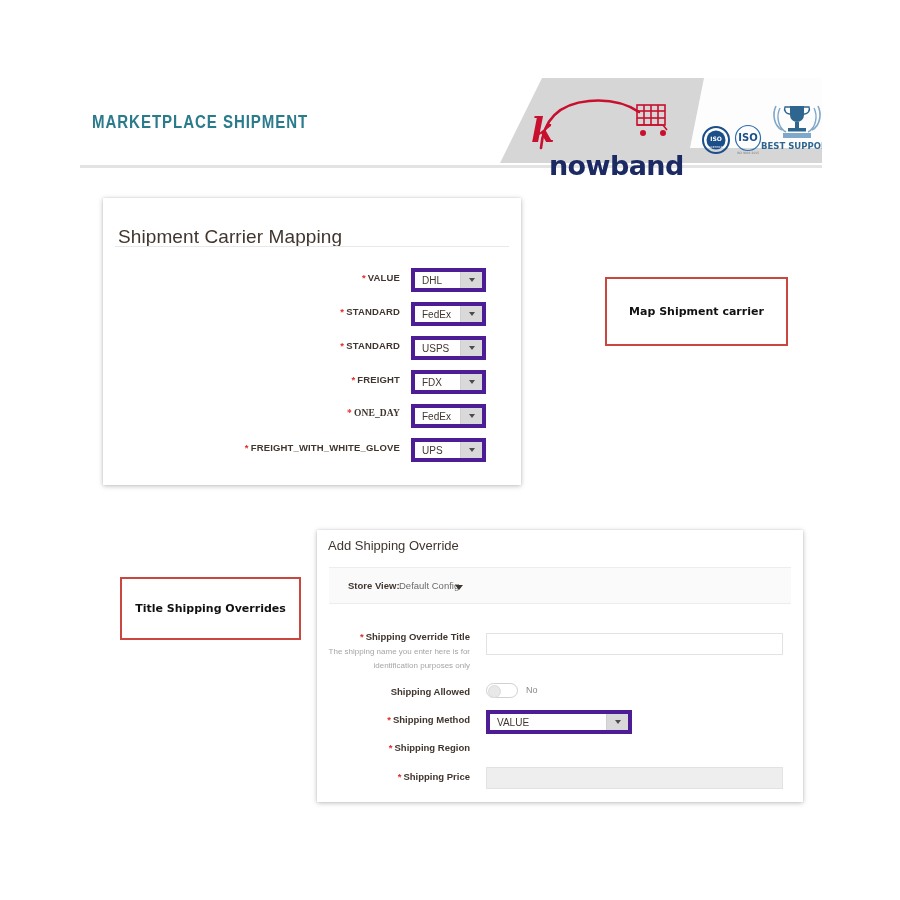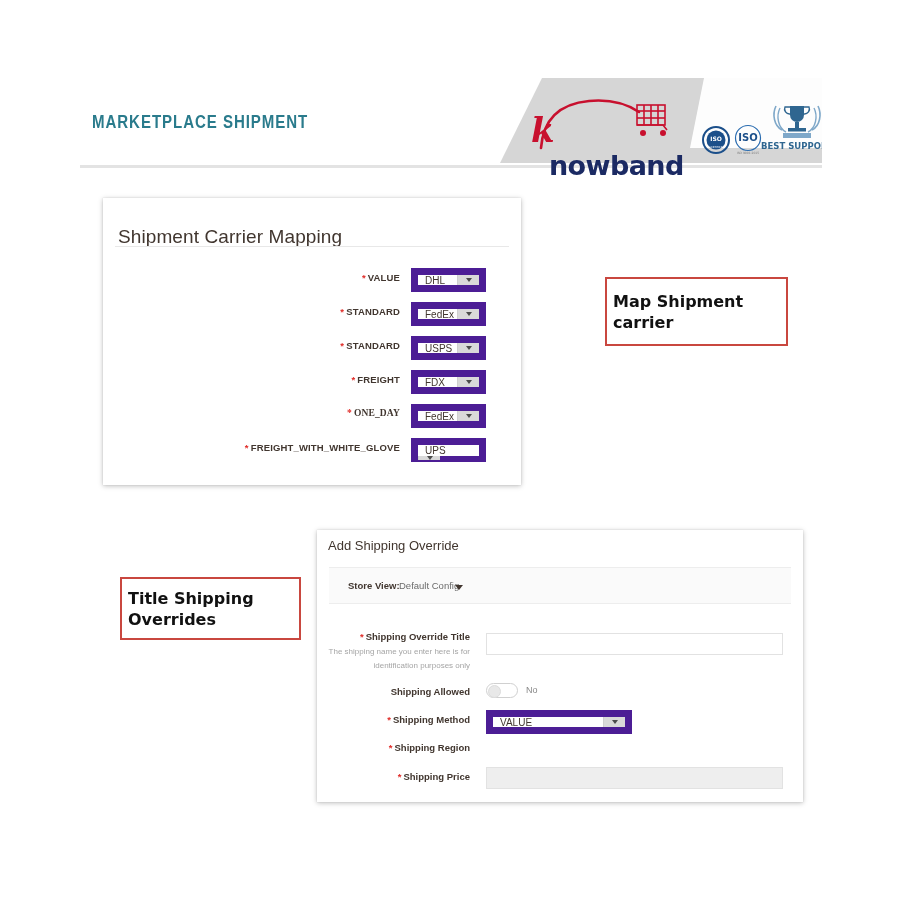--- a/index.html
+++ b/index.html
@@ -159,7 +159,7 @@
   .select {
     position: absolute;
     background: #ffffff;
-    border: 7px solid #4c1d95;
+    border: 4px solid #4c1d95;
     height: 24px;
     display: flex;
     align-items: stretch;

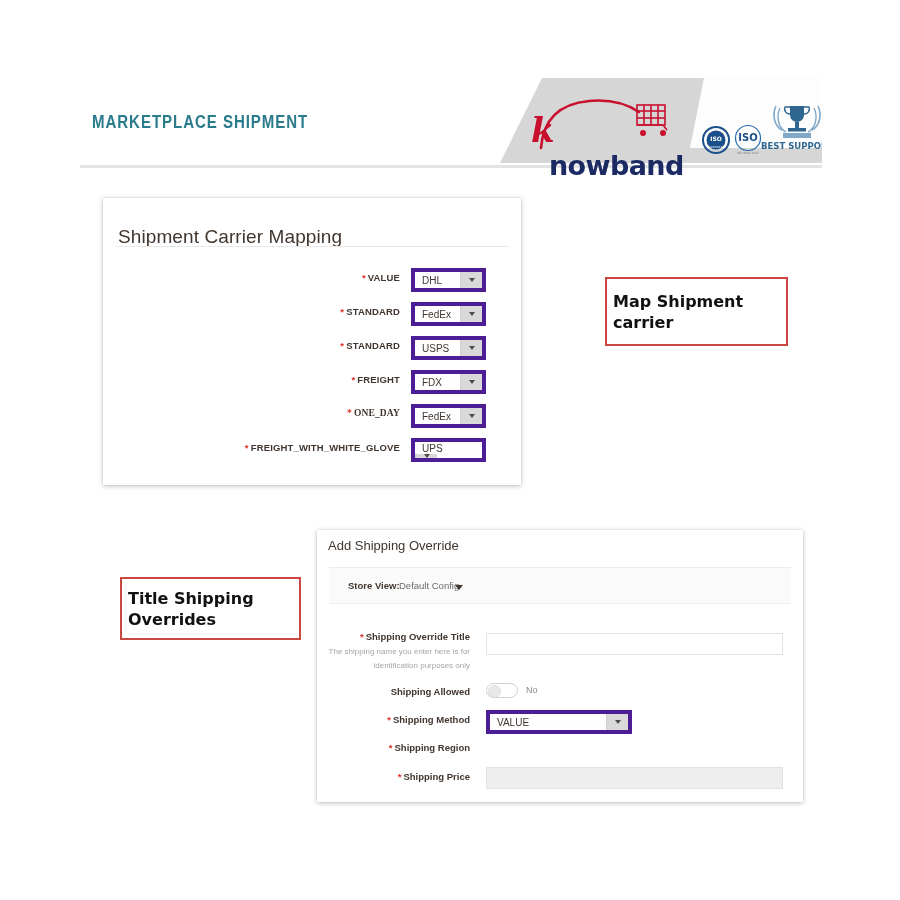--- a/index.html
+++ b/index.html
@@ -243,7 +243,7 @@
     align-items: center;
     justify-content: center;
     font-family: "DejaVu Sans", sans-serif;
-    font-size: 16px;
+    font-size: 11px;
     font-weight: bold;
     color: #111111;
     line-height: 21px;

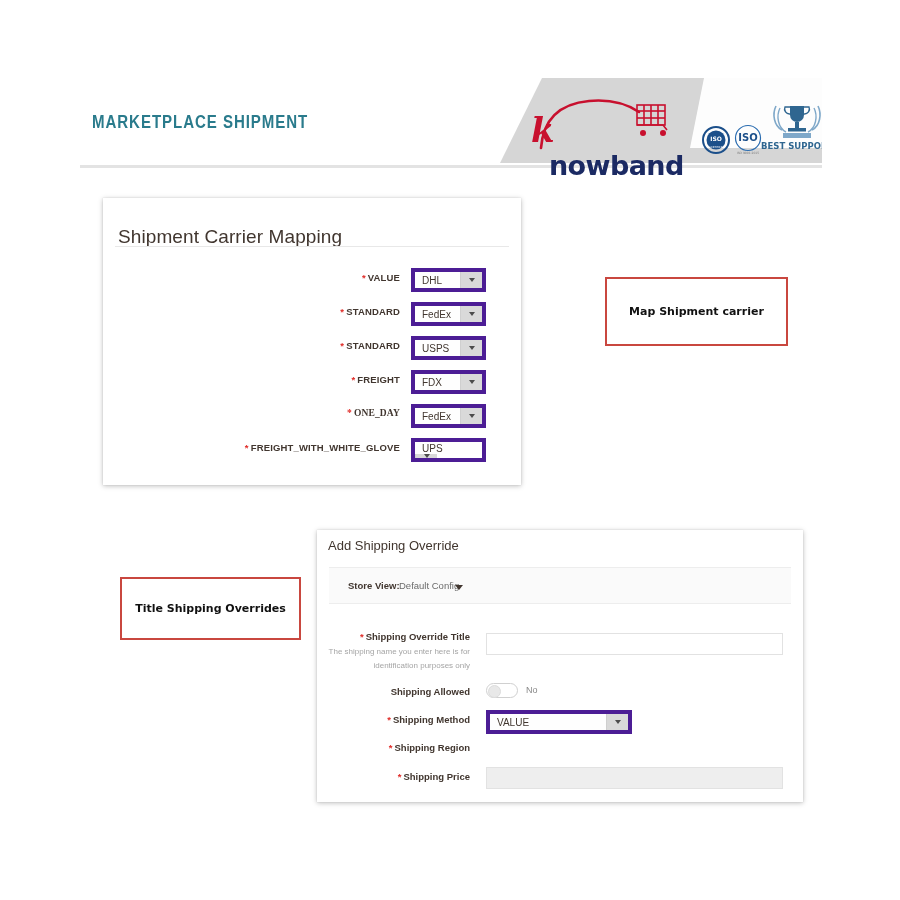--- a/index.html
+++ b/index.html
@@ -381,7 +381,7 @@
       <span class="req">*</span><span>FREIGHT_WITH_WHITE_GLOVE</span>
     </span>
   </div>
-  <div class="select" style="left:308px; top:240px; width:75px;flex-direction:column;">
+  <div class="select" style="left:308px; top:240px; width:75px;">
     <span class="select-value">UPS</span>
     <span class="select-btn">
         <i class="caret"></i>

